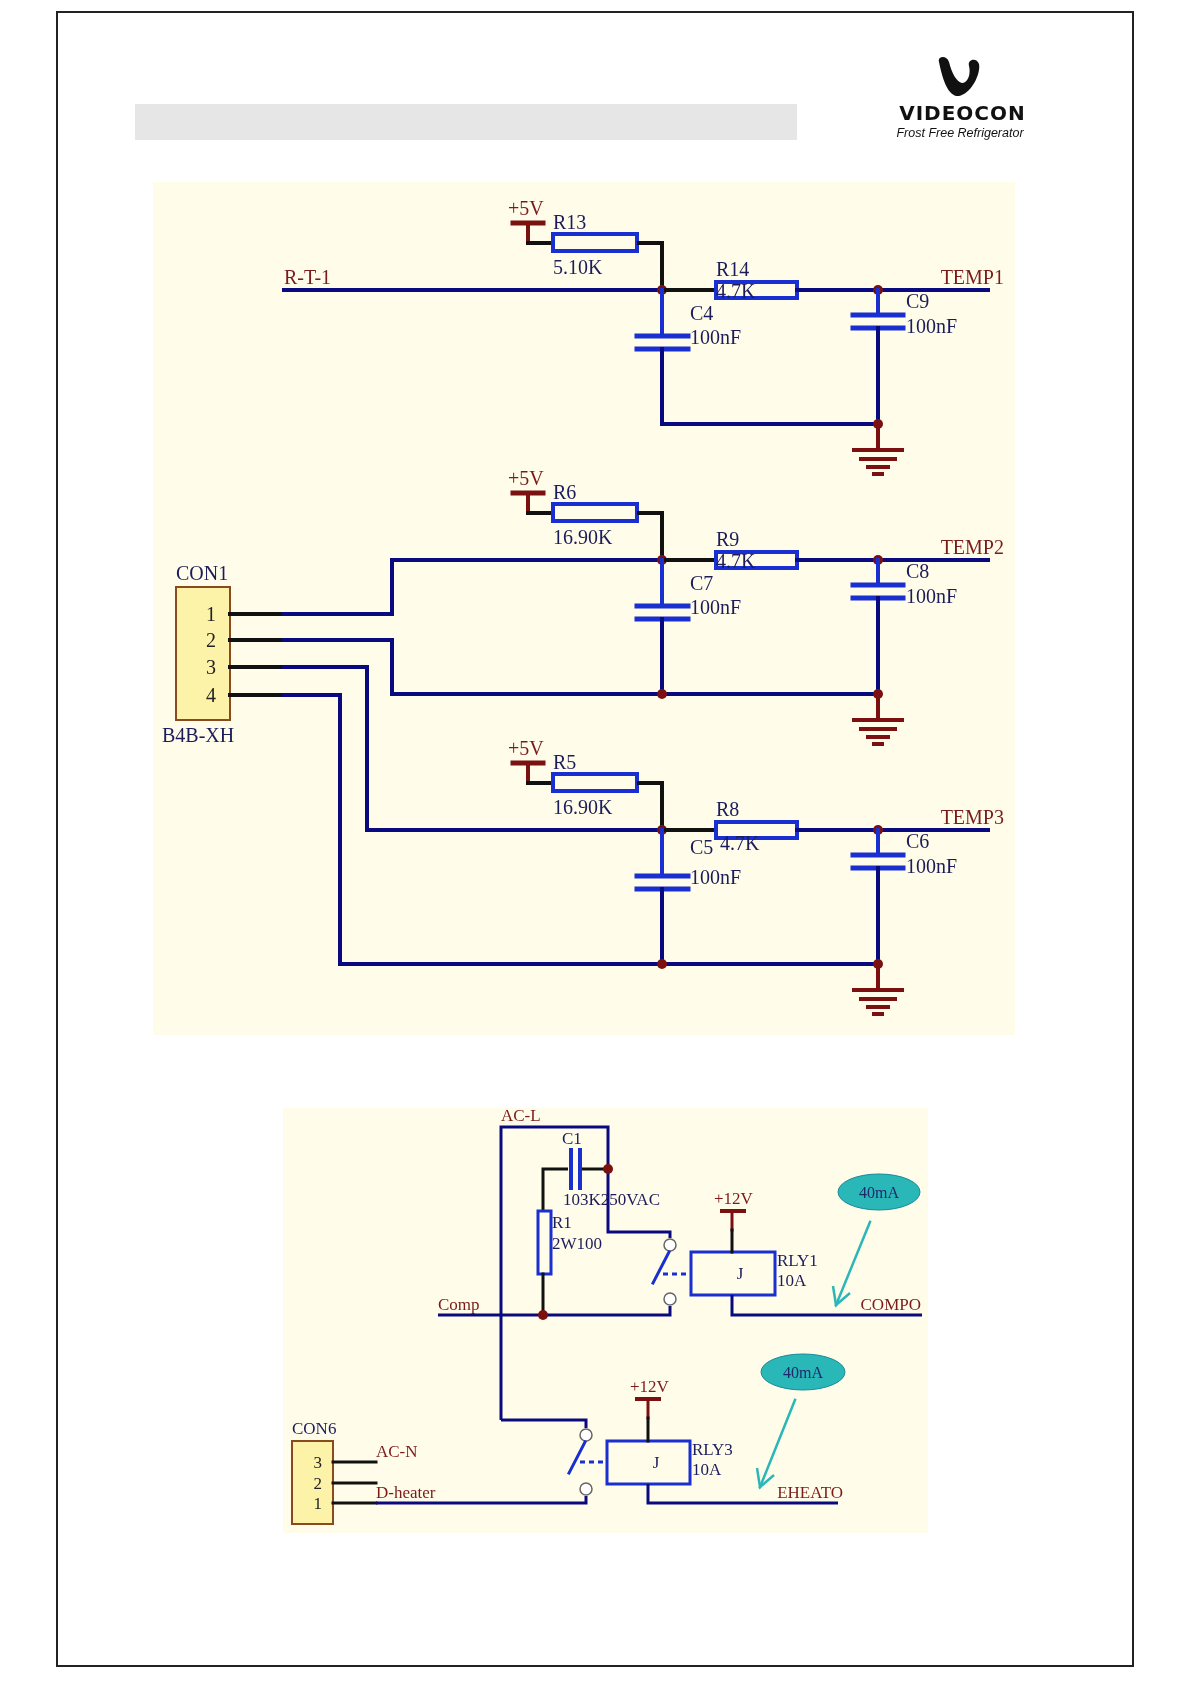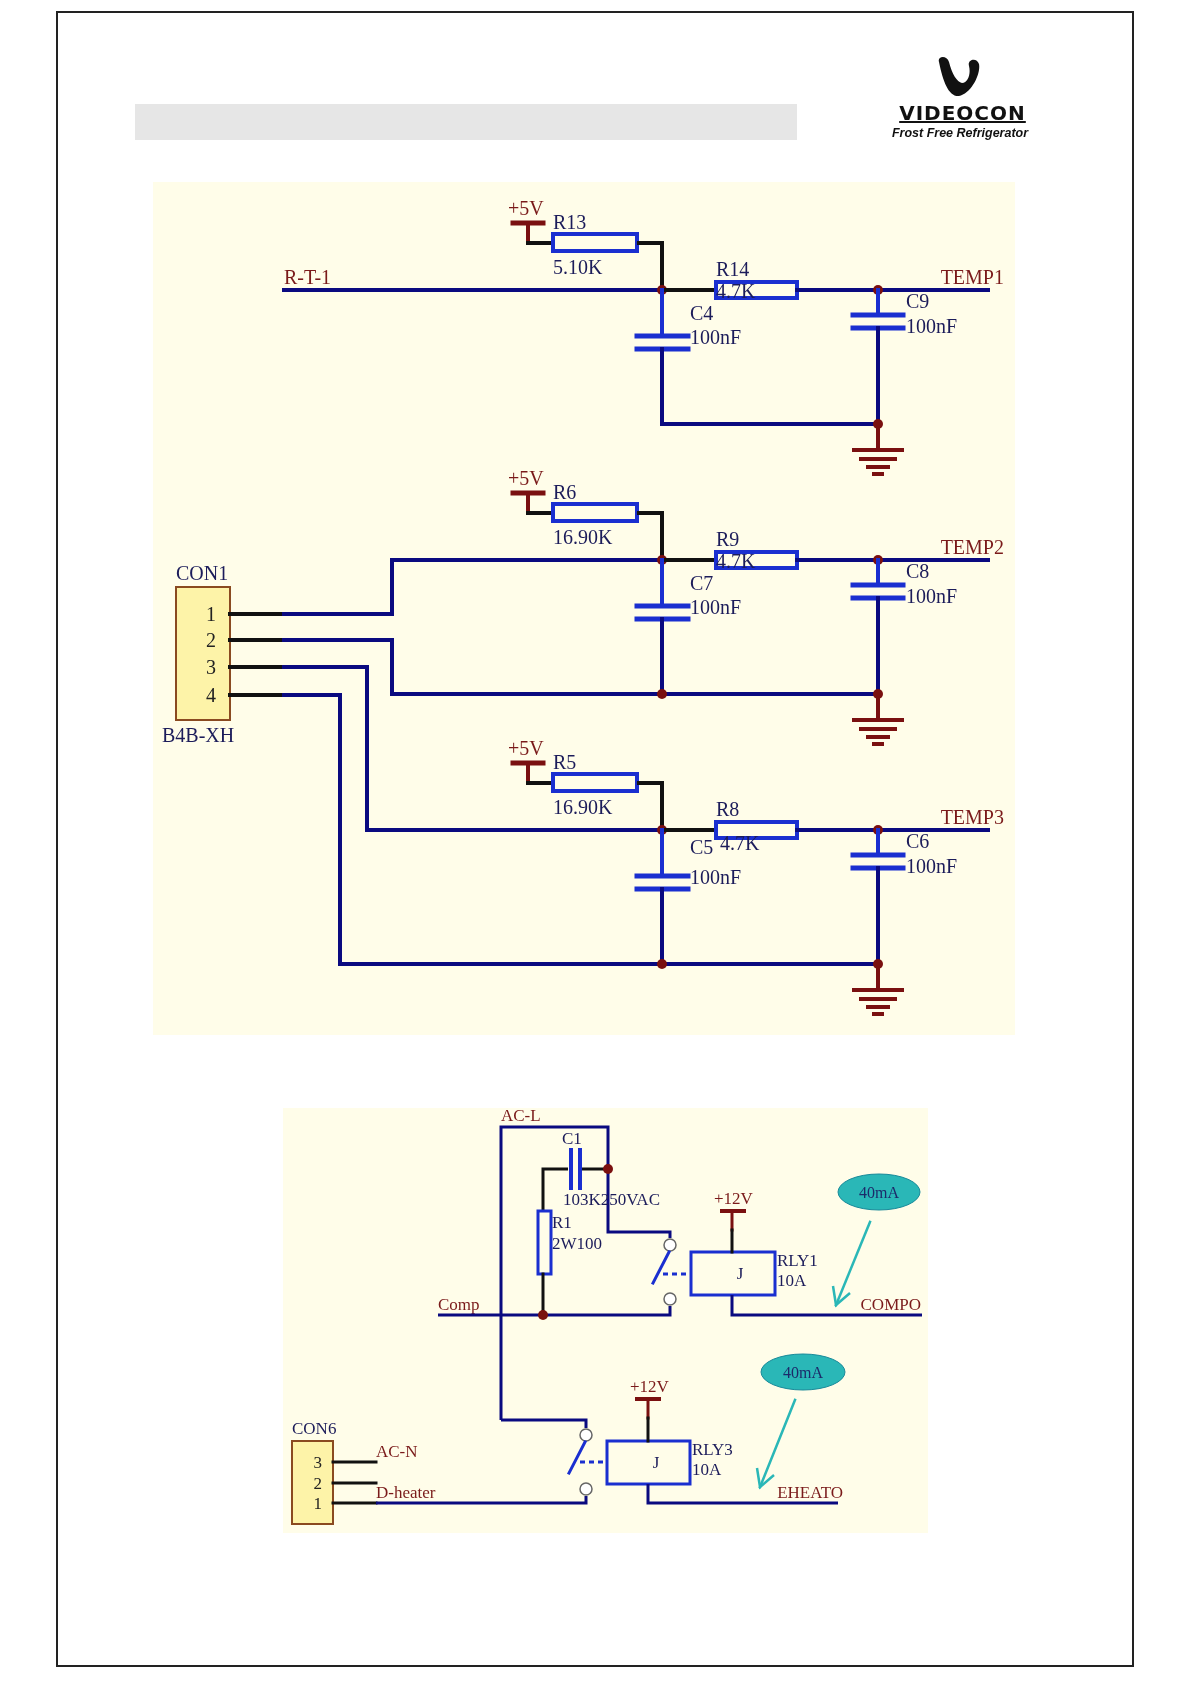--- a/index.html
+++ b/index.html
@@ -8,7 +8,7 @@
   .title-bar{position:absolute;left:135px;top:104px;width:662px;height:36px;background:#e6e6e6;}
   .logo{position:absolute;left:885px;top:52px;width:150px;height:92px;}
   .logo-mark{position:absolute;left:50px;top:4px;width:48px;height:42px;}
-  .logo-word{position:absolute;left:5px;top:50px;width:145px;font-family:"DejaVu Sans",sans-serif;font-weight:bold;font-size:20px;letter-spacing:1px;color:#111;text-align:center;line-height:22px;text-decoration:underline;}
+  .logo-word{position:absolute;left:5px;top:50px;width:145px;font-family:"DejaVu Sans",sans-serif;font-weight:bold;font-size:20px;letter-spacing:1px;color:#111;text-align:center;line-height:22px;}
   .logo-tag{position:absolute;left:0;top:74px;width:150px;font-family:"Liberation Sans",sans-serif;font-style:italic;font-size:12.5px;color:#111;text-align:center;font-weight:bold;}
   svg.sch{position:absolute;left:0;top:0;}
   .lbl{font-family:"Liberation Serif",serif;}

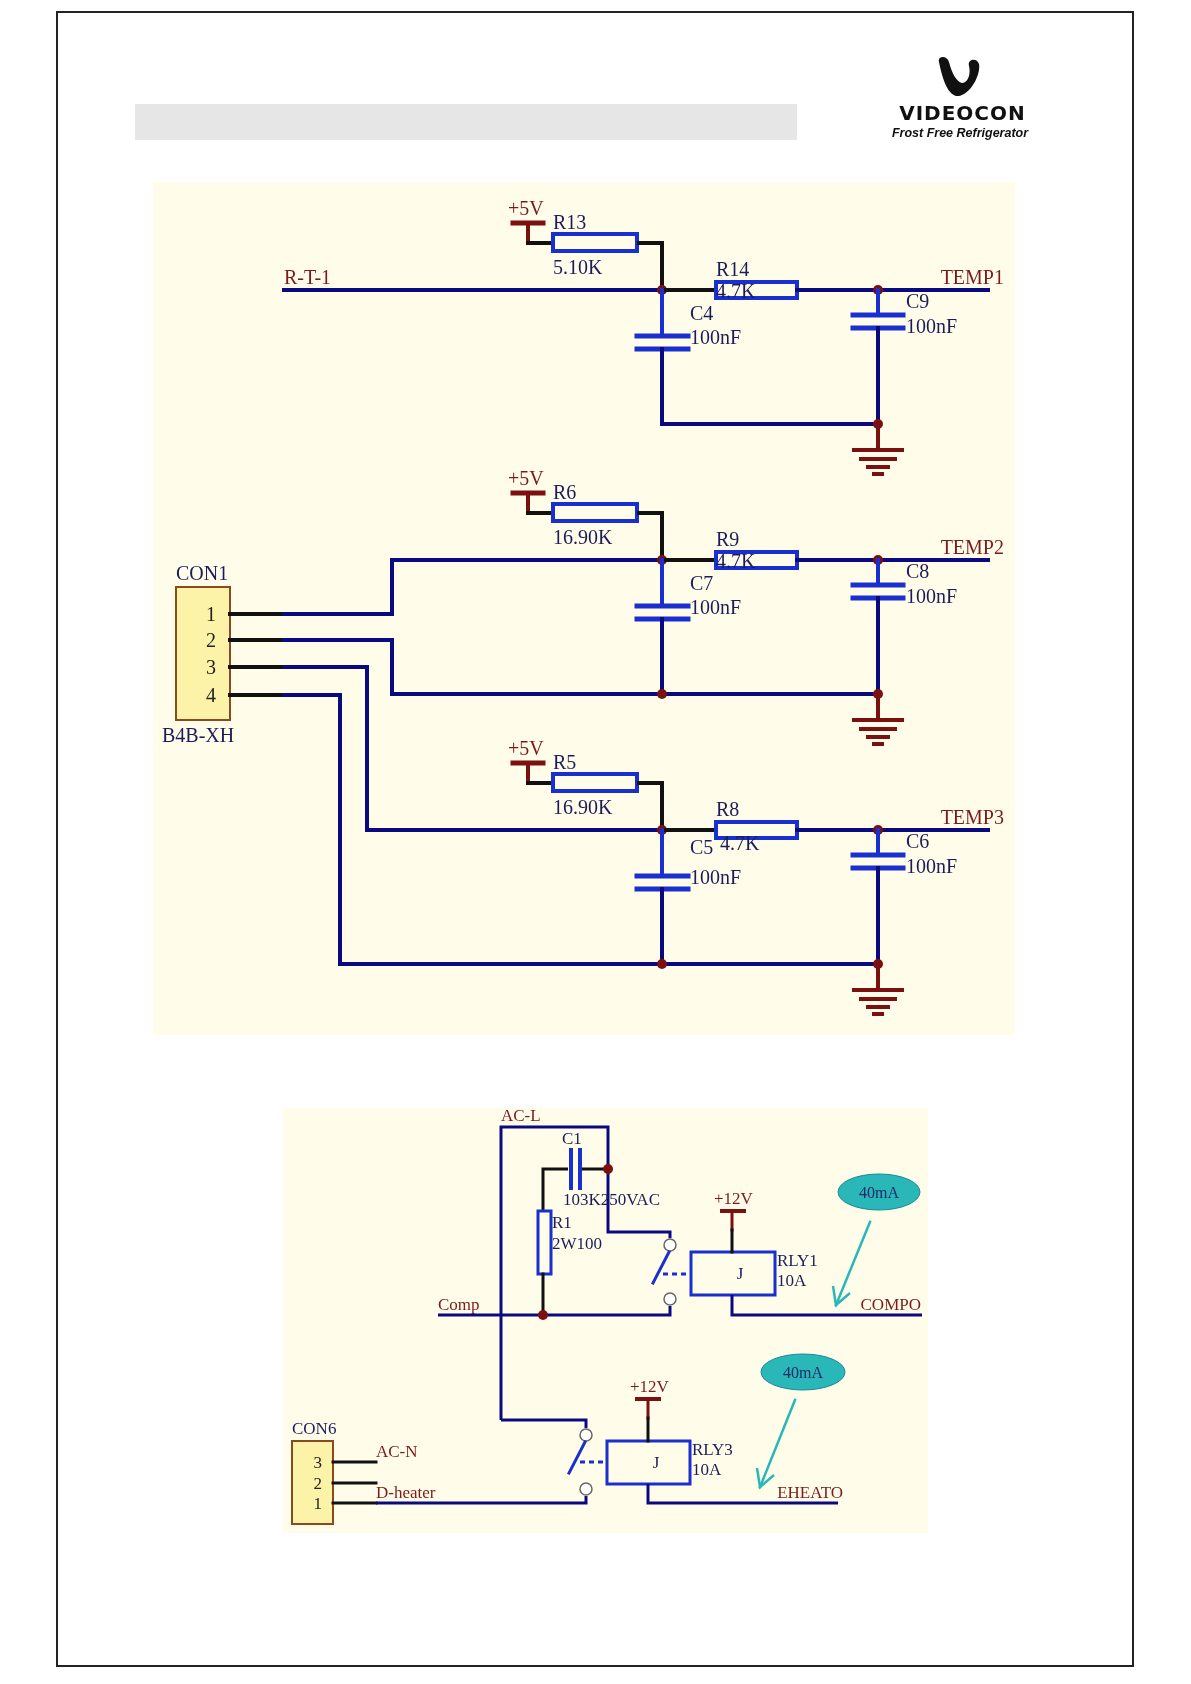--- a/index.html
+++ b/index.html
@@ -9,7 +9,7 @@
   .logo{position:absolute;left:885px;top:52px;width:150px;height:92px;}
   .logo-mark{position:absolute;left:50px;top:4px;width:48px;height:42px;}
   .logo-word{position:absolute;left:5px;top:50px;width:145px;font-family:"DejaVu Sans",sans-serif;font-weight:bold;font-size:20px;letter-spacing:1px;color:#111;text-align:center;line-height:22px;}
-  .logo-tag{position:absolute;left:0;top:74px;width:150px;font-family:"Liberation Sans",sans-serif;font-style:italic;font-size:12.5px;color:#111;text-align:center;font-weight:bold;}
+  .logo-tag{position:absolute;left:0;top:74px;width:150px;font-family:"Liberation Sans",sans-serif;font-style:italic;font-size:12.5px;color:#111;text-align:center;}
   svg.sch{position:absolute;left:0;top:0;}
   .lbl{font-family:"Liberation Serif",serif;}
 </style>

